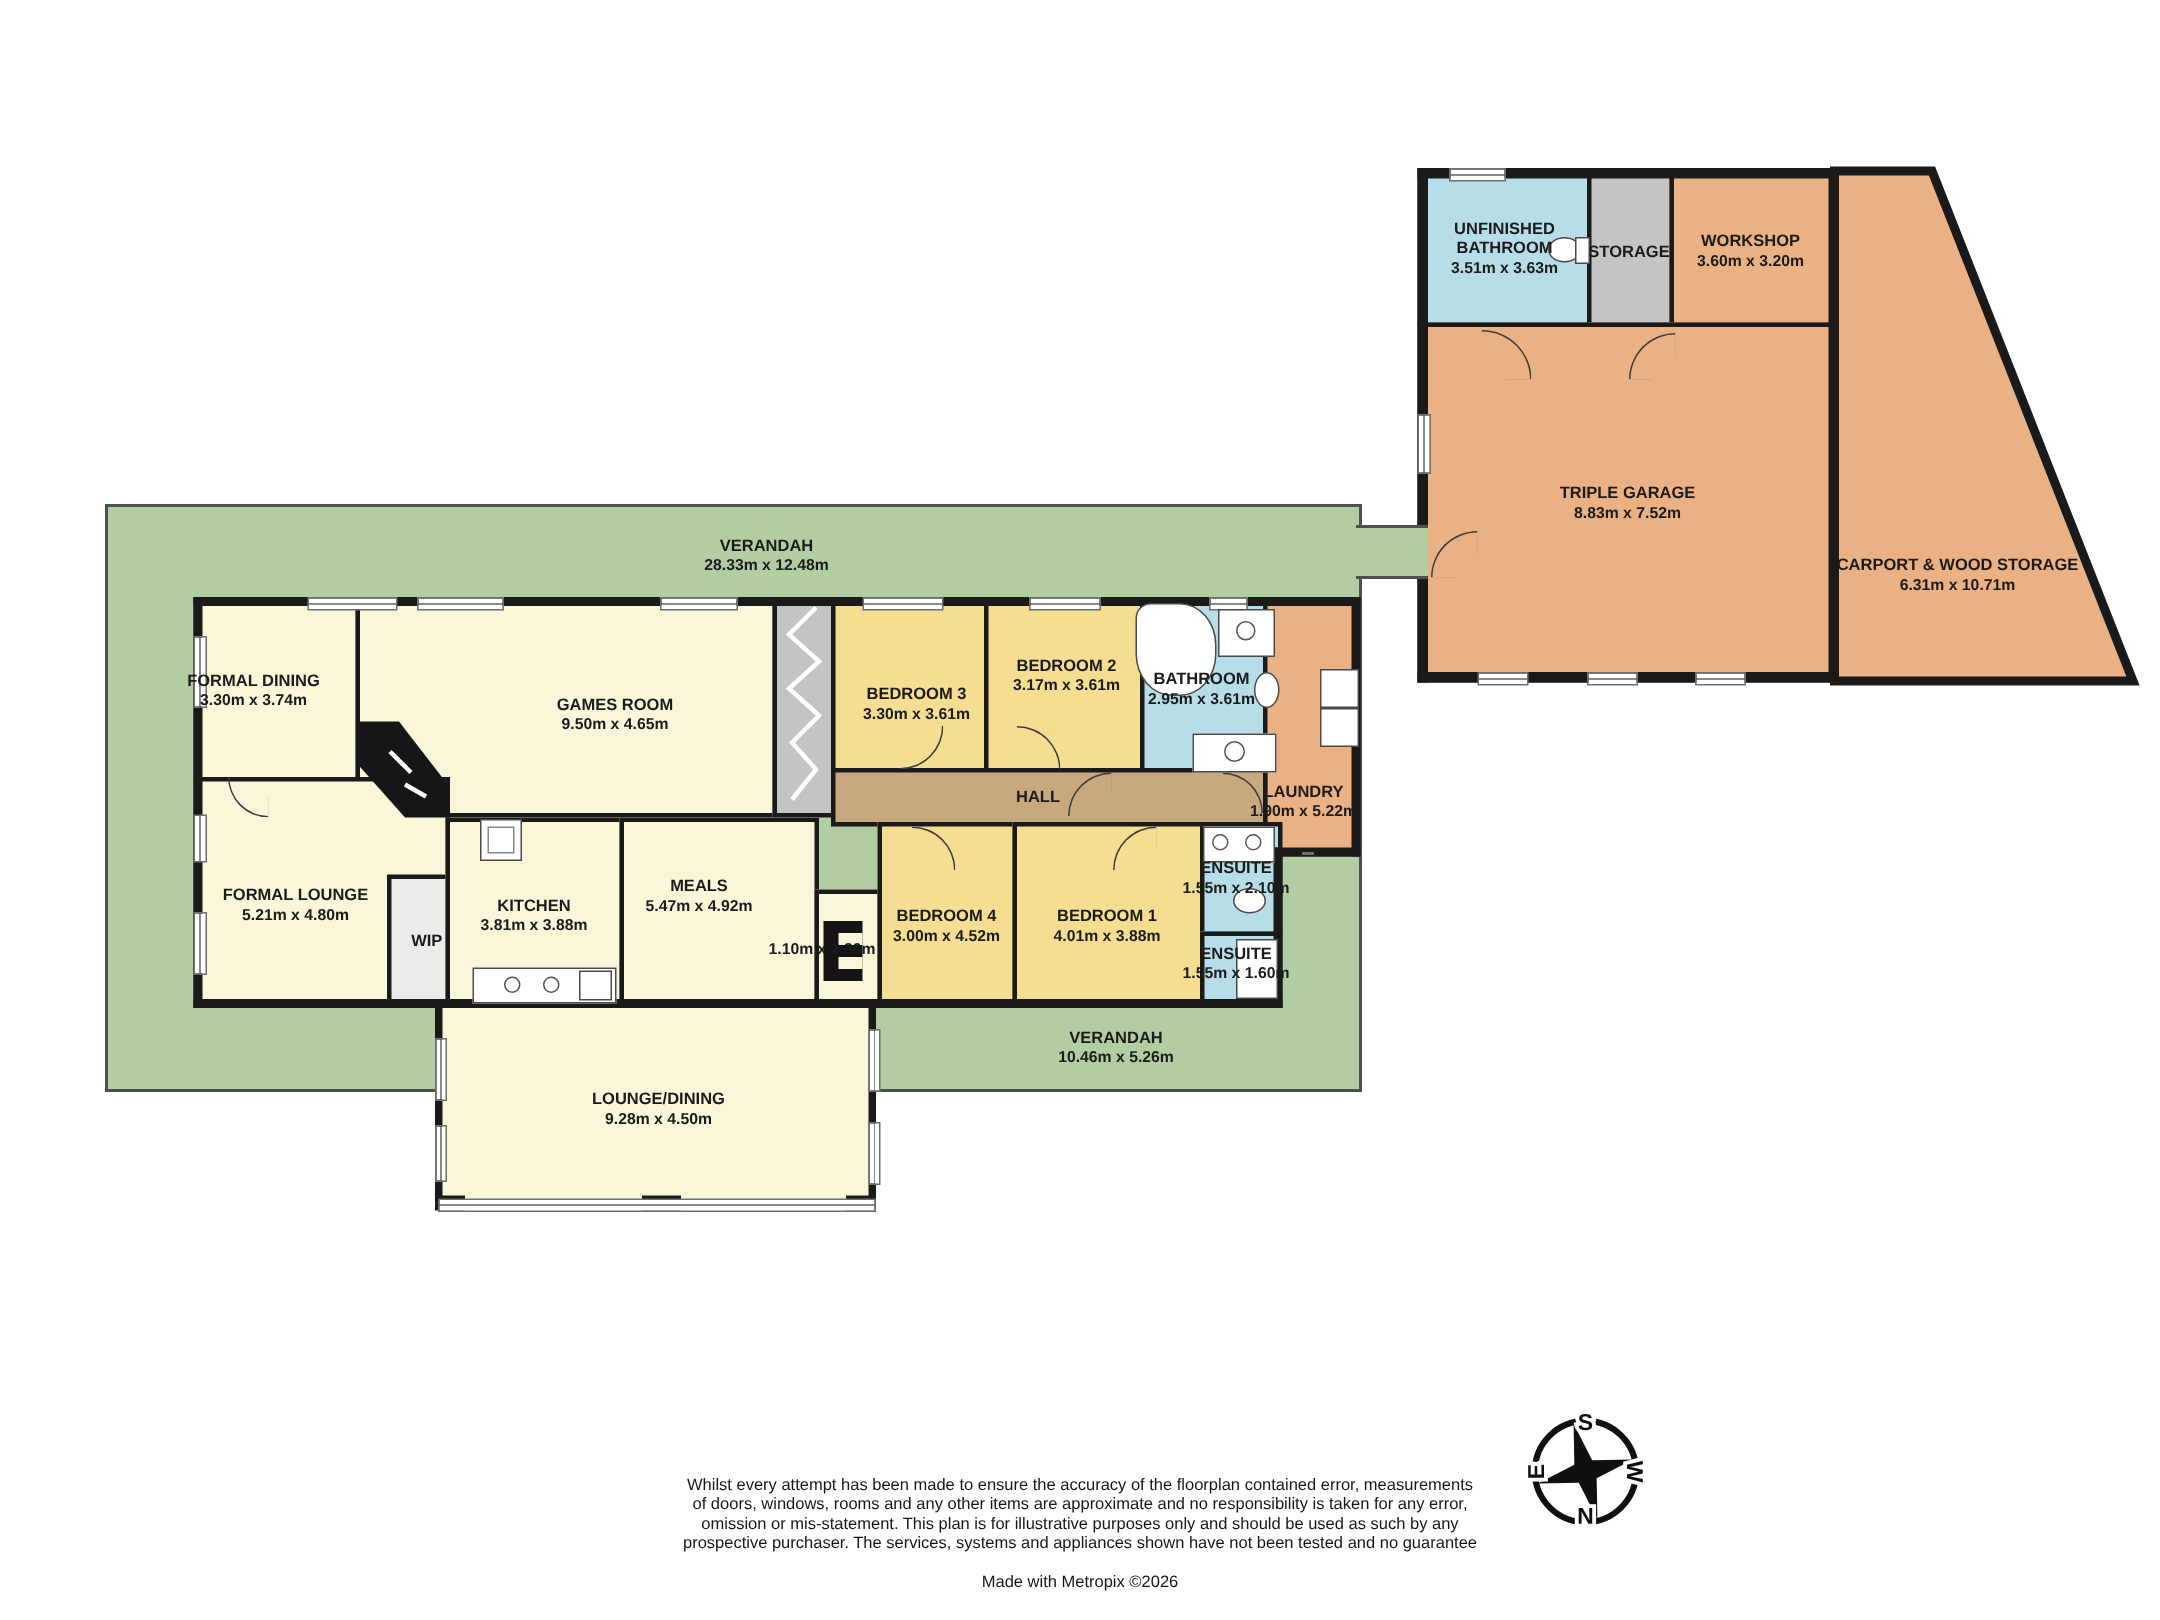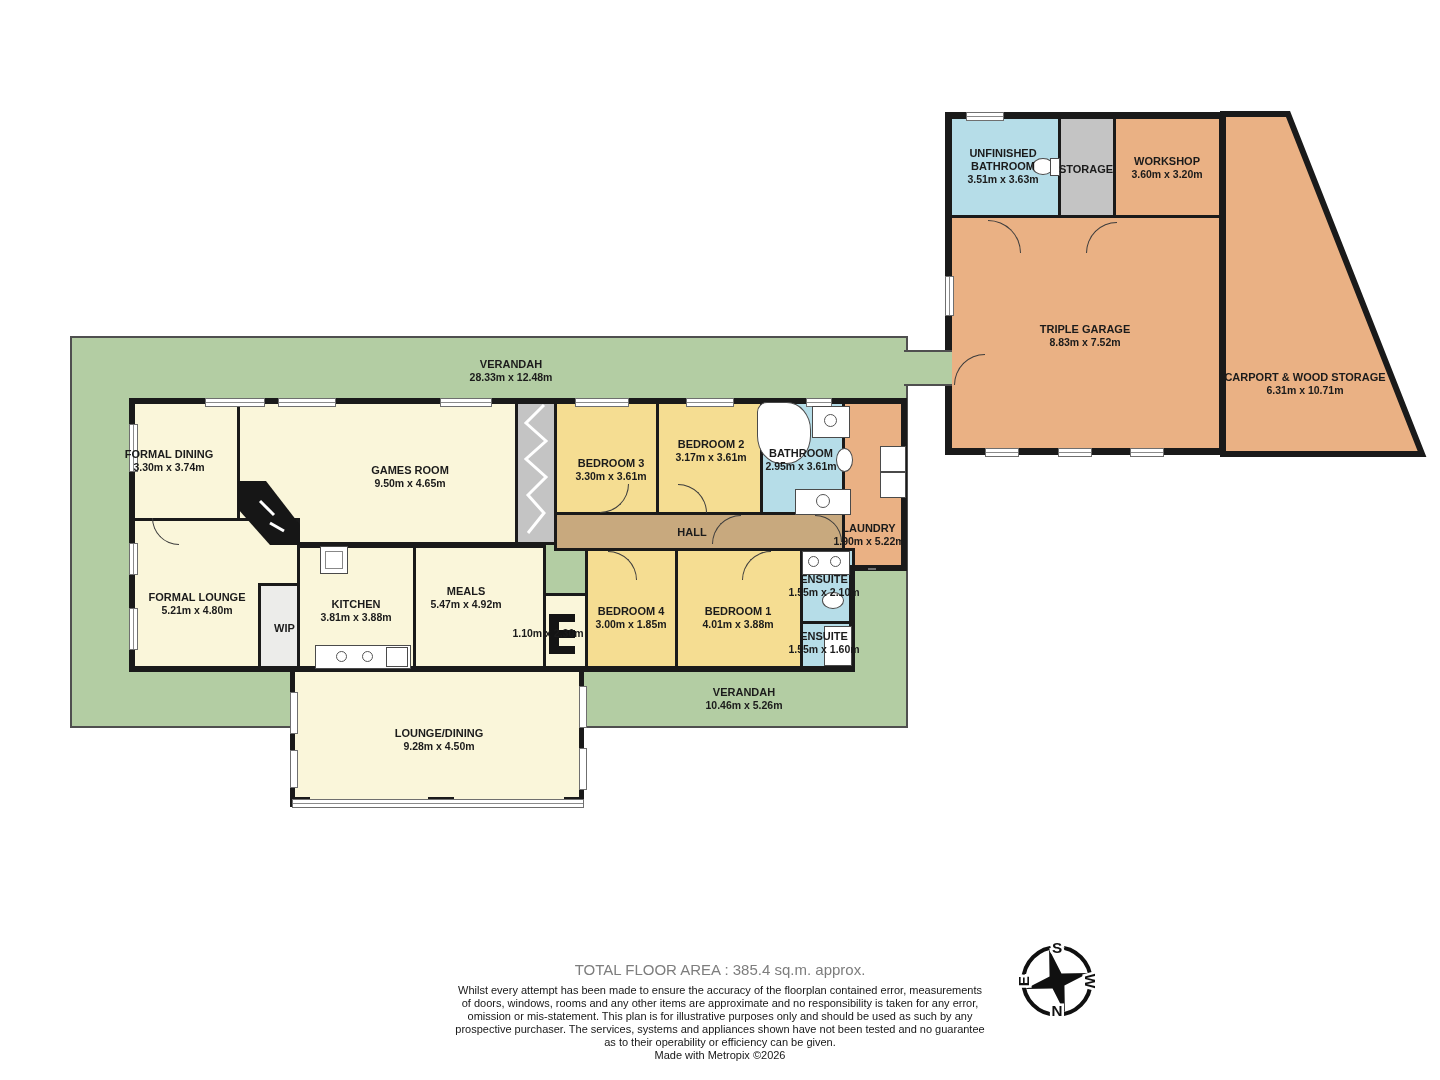--- a/index.html
+++ b/index.html
@@ -220,7 +220,7 @@
   </div>
   <div class="lbl" style="left:631px;top:618px;">
     <span>BEDROOM 4</span>
-    <span class="dims">3.00m x 1.85m</span>
+    <span class="dims">3.00m x 4.52m</span>
   </div>
   <div class="lbl" style="left:738px;top:618px;">
     <span>BEDROOM 1</span>

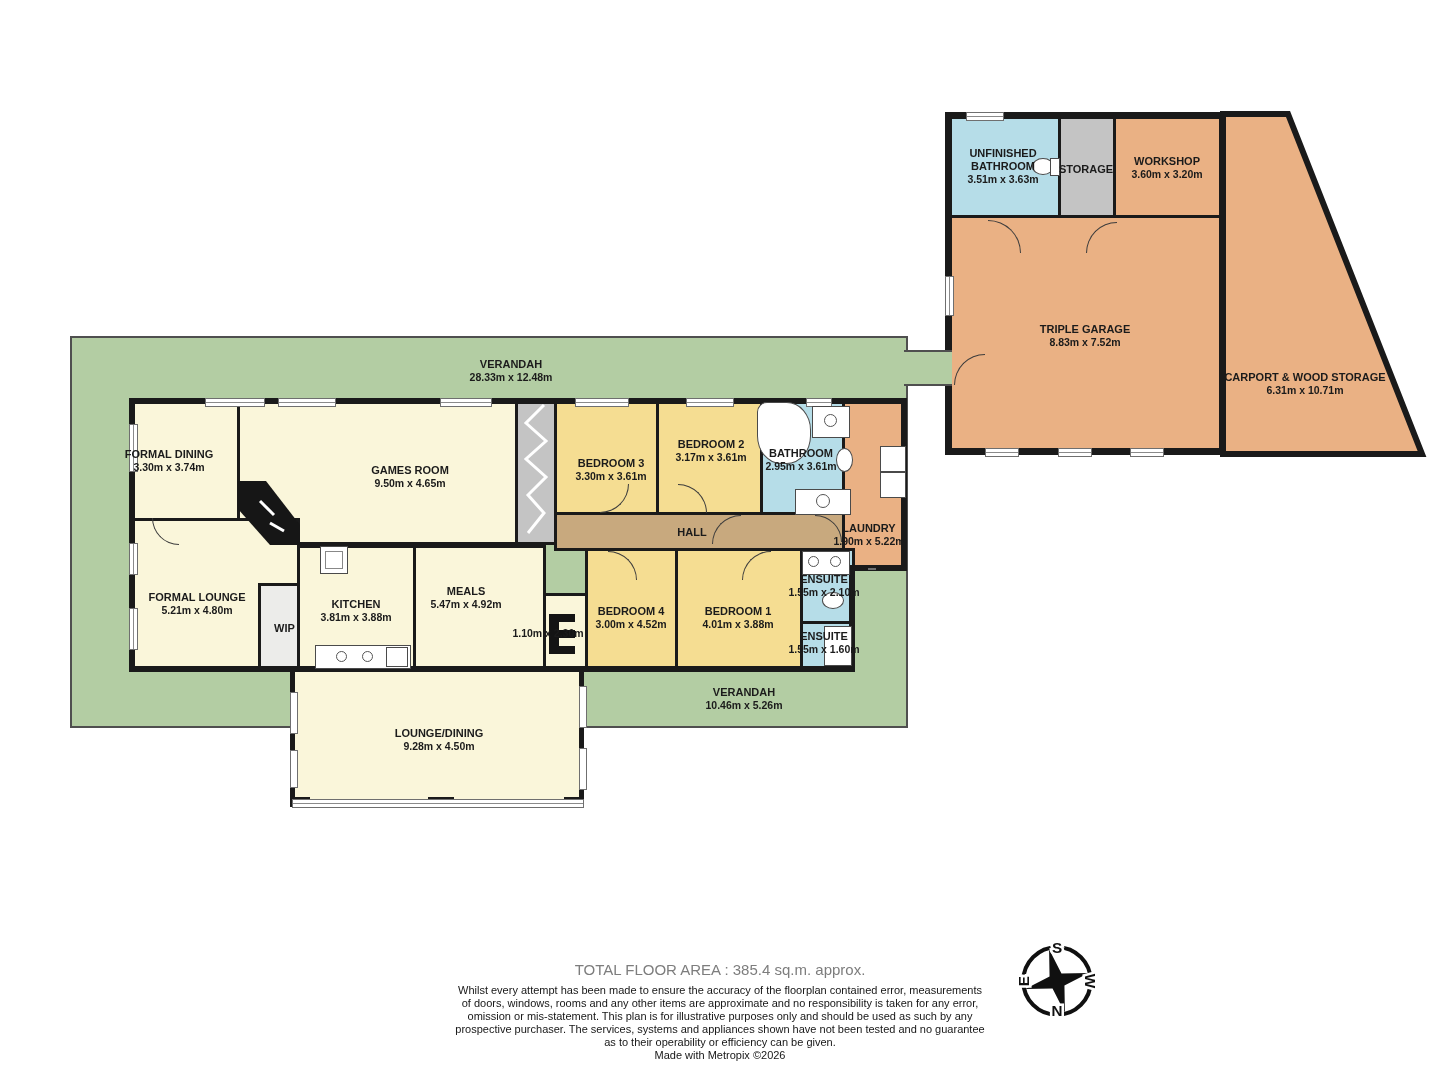--- a/index.html
+++ b/index.html
@@ -273,7 +273,6 @@
     </g>
   </svg>
 
-  <div class="foot total" style="top:961px;">TOTAL FLOOR AREA : 385.4 sq.m. approx.</div>
   <div class="foot disc" style="top:984px;">Whilst every attempt has been made to ensure the accuracy of the floorplan contained error, measurements</div>
   <div class="foot disc" style="top:997px;">of doors, windows, rooms and any other items are approximate and no responsibility is taken for any error,</div>
   <div class="foot disc" style="top:1010px;">omission or mis-statement. This plan is for illustrative purposes only and should be used as such by any</div>

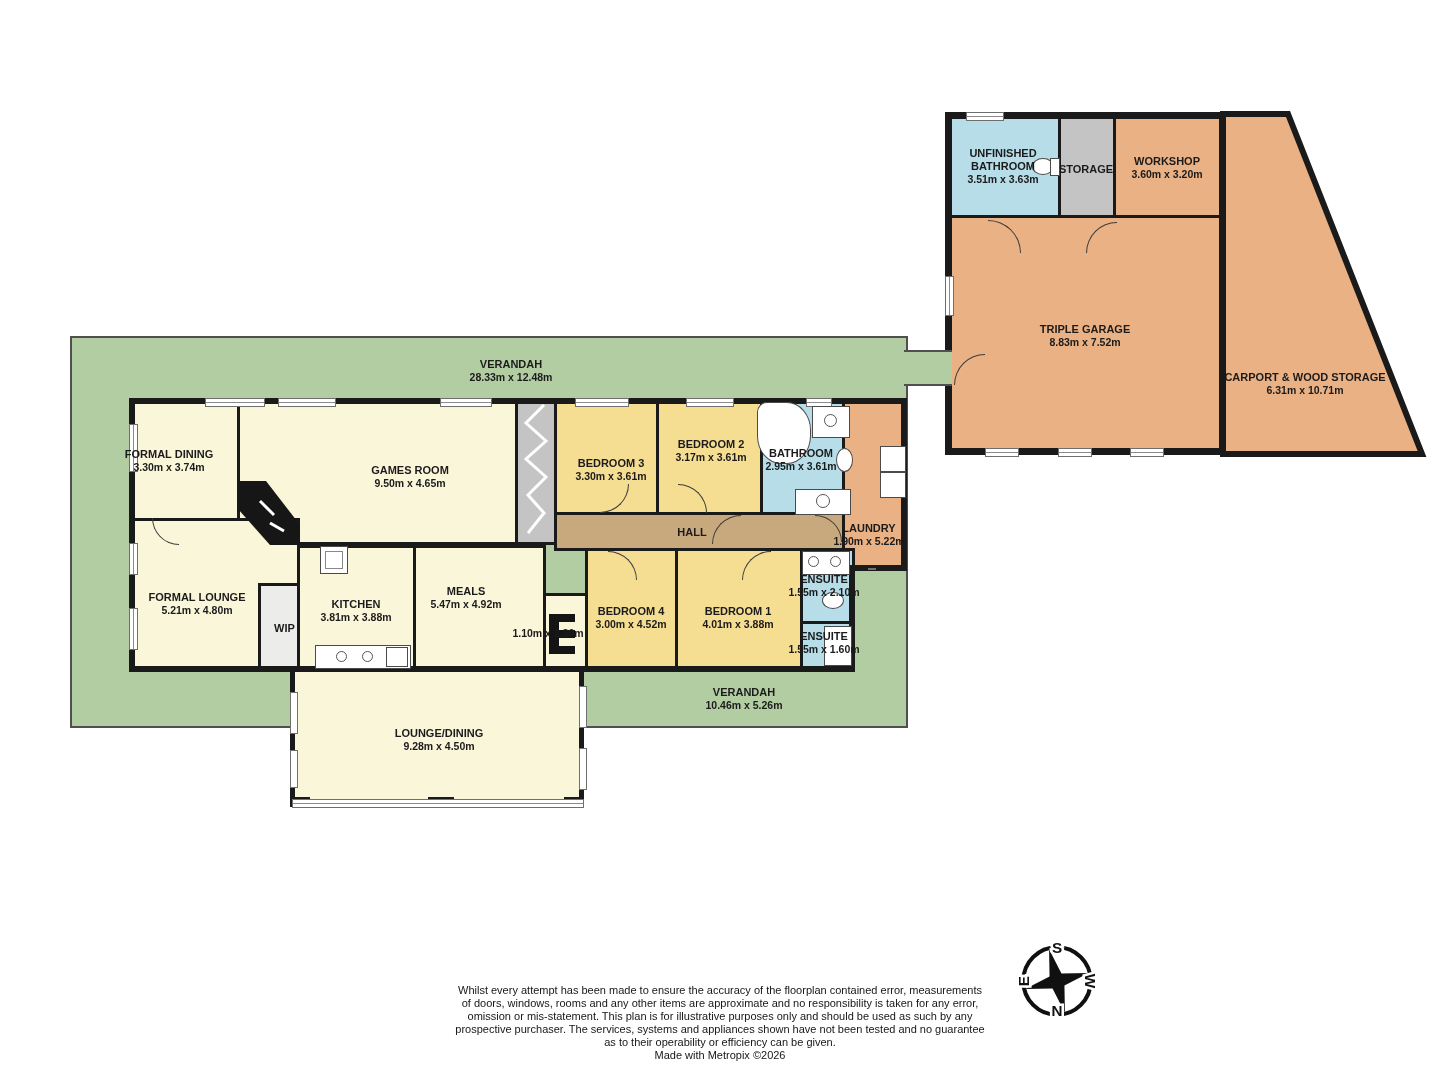--- a/index.html
+++ b/index.html
@@ -277,7 +277,6 @@
   <div class="foot disc" style="top:997px;">of doors, windows, rooms and any other items are approximate and no responsibility is taken for any error,</div>
   <div class="foot disc" style="top:1010px;">omission or mis-statement. This plan is for illustrative purposes only and should be used as such by any</div>
   <div class="foot disc" style="top:1023px;">prospective purchaser. The services, systems and appliances shown have not been tested and no guarantee</div>
-  <div class="foot disc" style="top:1036px;">as to their operability or efficiency can be given.</div>
   <div class="foot disc" style="top:1049px;">Made with Metropix ©2026</div>
 
 </div>

